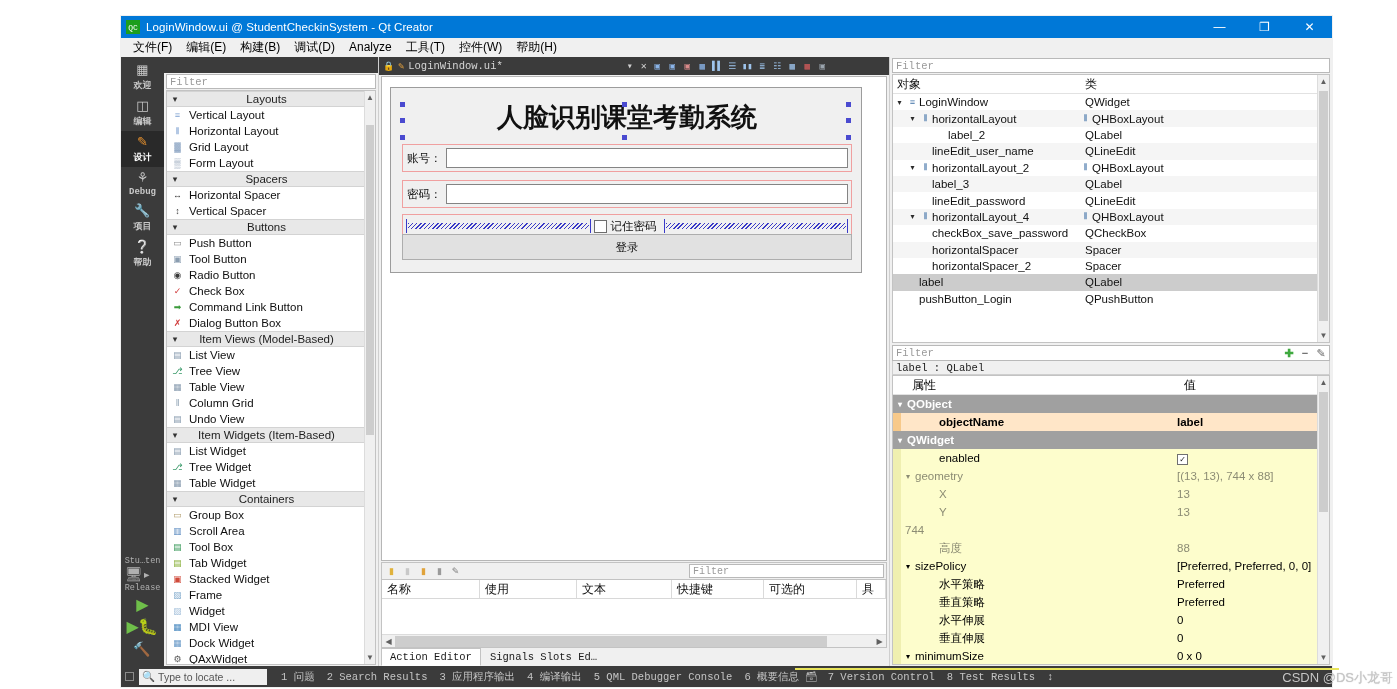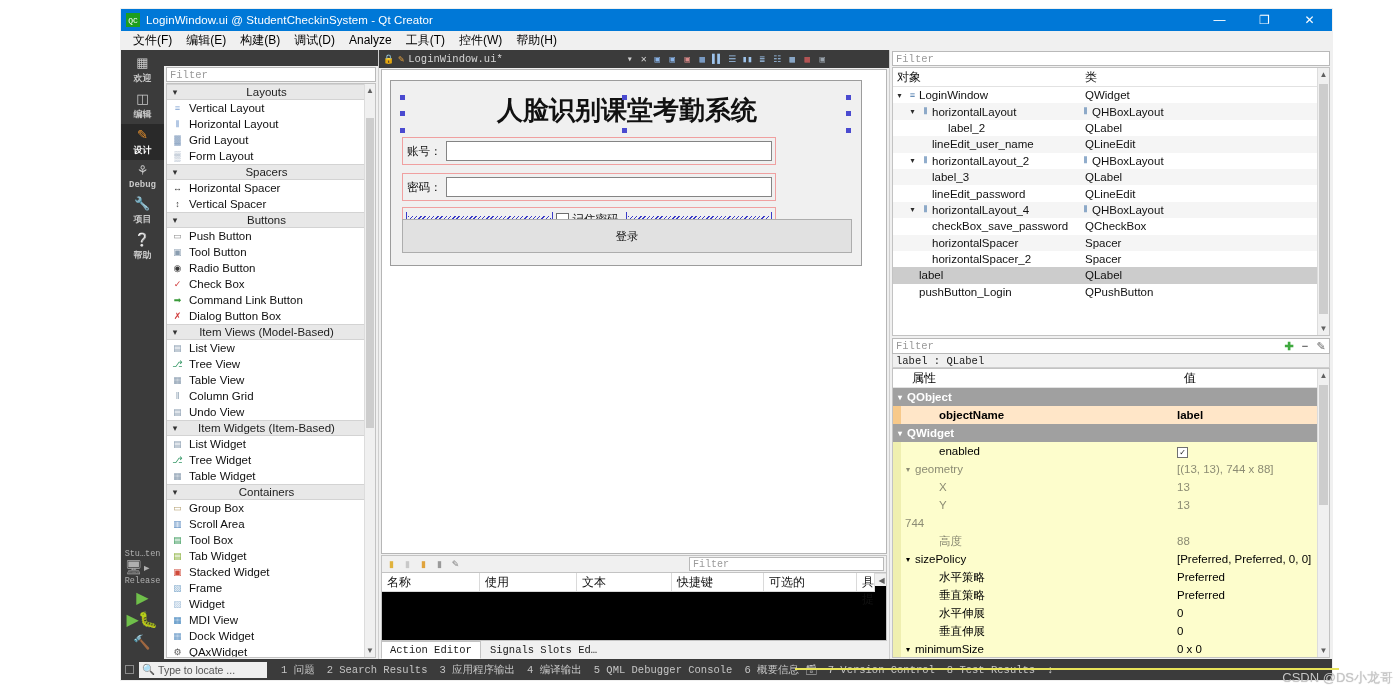--- a/index.html
+++ b/index.html
@@ -18,7 +18,7 @@
   
   .win {
     position: absolute;
-    left: 120px; top: 8px;
+    left: 120px; top: 15px;
     width: 1213px; height: 673px;
     background: #f0f0f0;
     border: 1px solid #2b579a00;

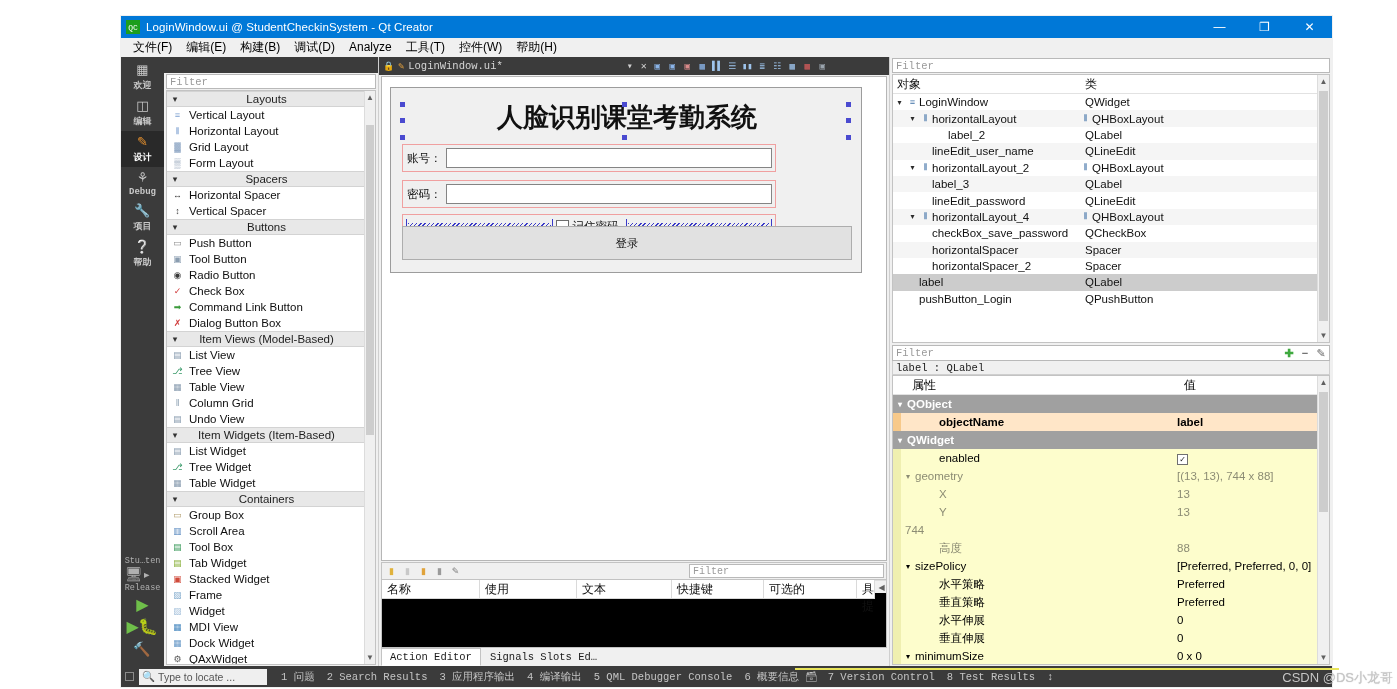--- a/index.html
+++ b/index.html
@@ -228,7 +228,7 @@
   .row-box {
     position: absolute;
     left: 11px;
-    width: 374px;
+    width: 450px;
     border: 1px solid #f0a0a0;
     background: transparent;
     display: flex; align-items: center;

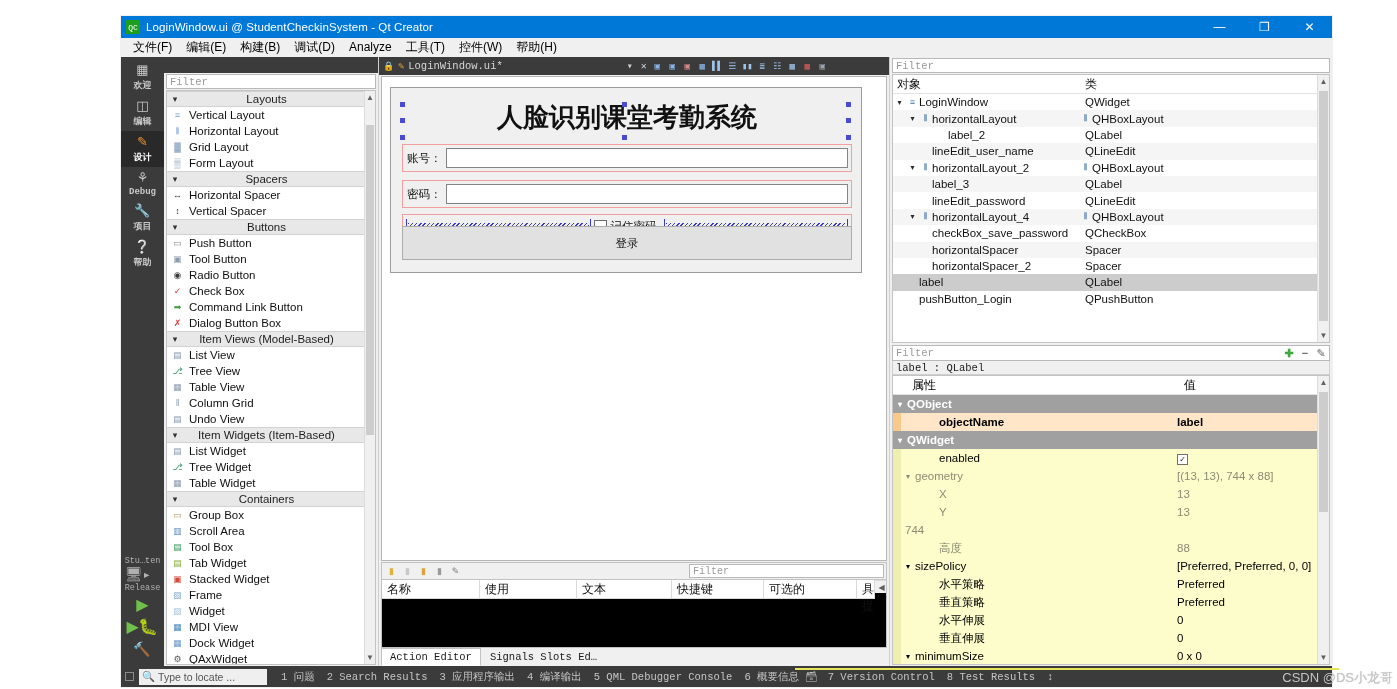--- a/index.html
+++ b/index.html
@@ -271,7 +271,7 @@
   .login-btn {
     position: absolute;
     left: 11px; bottom: 12px;
-    width: 450px; height: 34px;
+    width: 450px; height: 26px;
     background: #e1e1e1;
     border: 1px solid #adadad;
     display: flex; align-items: center; justify-content: center;

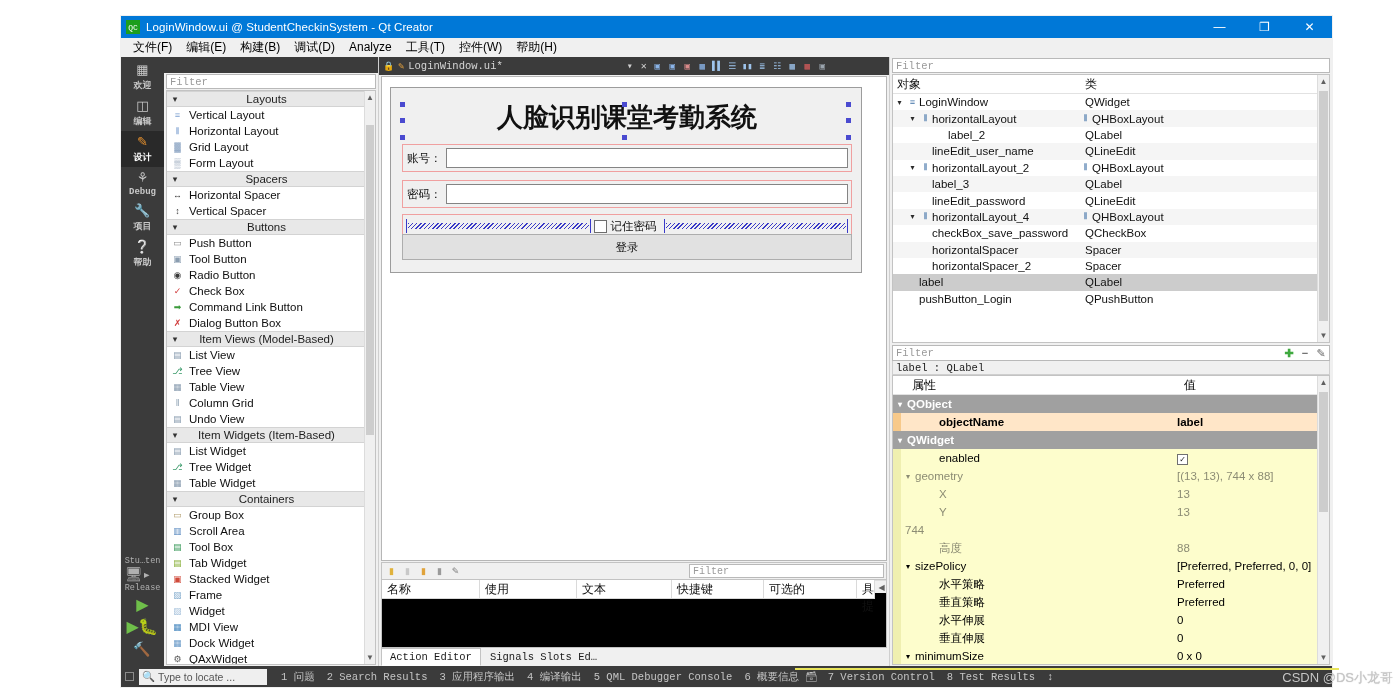--- a/index.html
+++ b/index.html
@@ -307,9 +307,9 @@
   }
   .ae-table {
     flex: 1;
-    background: #000000;
+    background: #3b82f6;
     border: 1px solid #c3c3c3;
-    display: flex; flex-direction: row;
+    display: flex; flex-direction: column;
     overflow: hidden;
     justify-content: space-between;
   }

